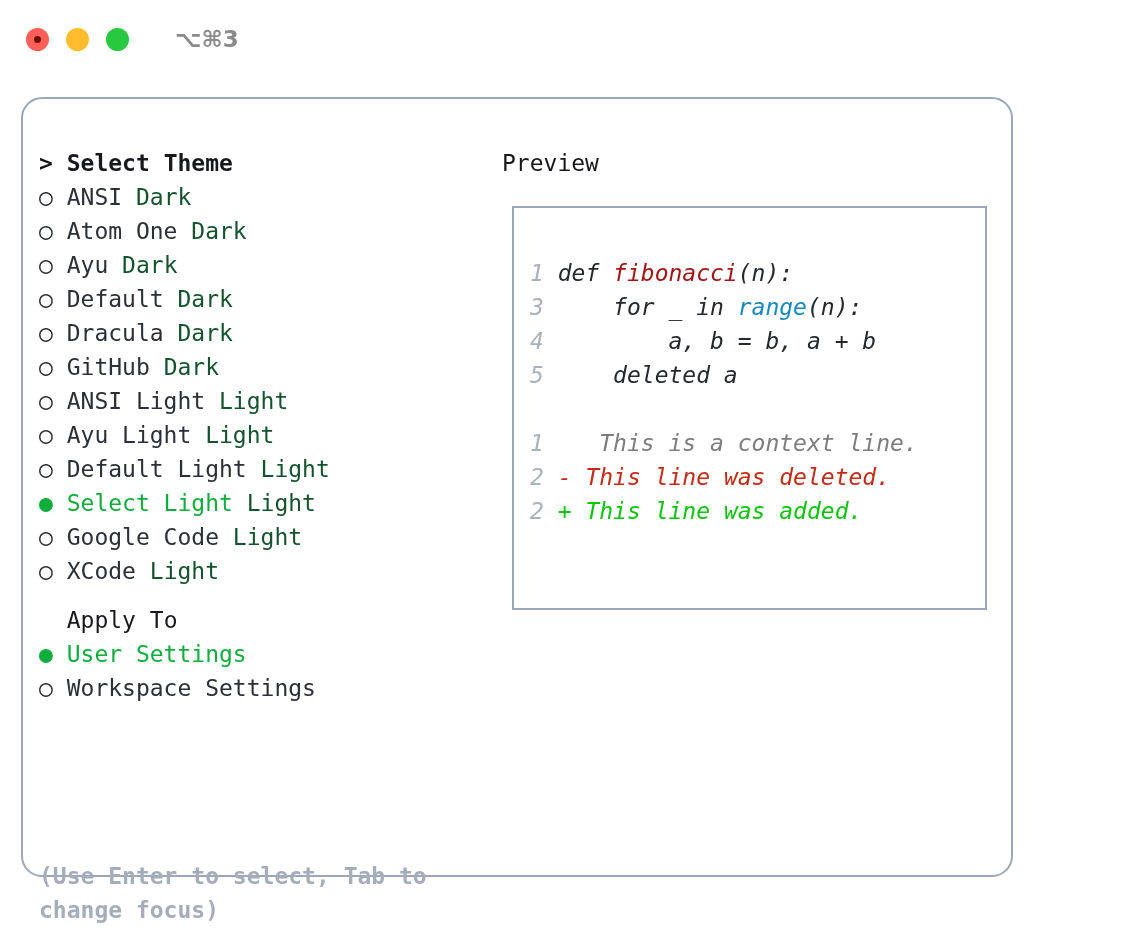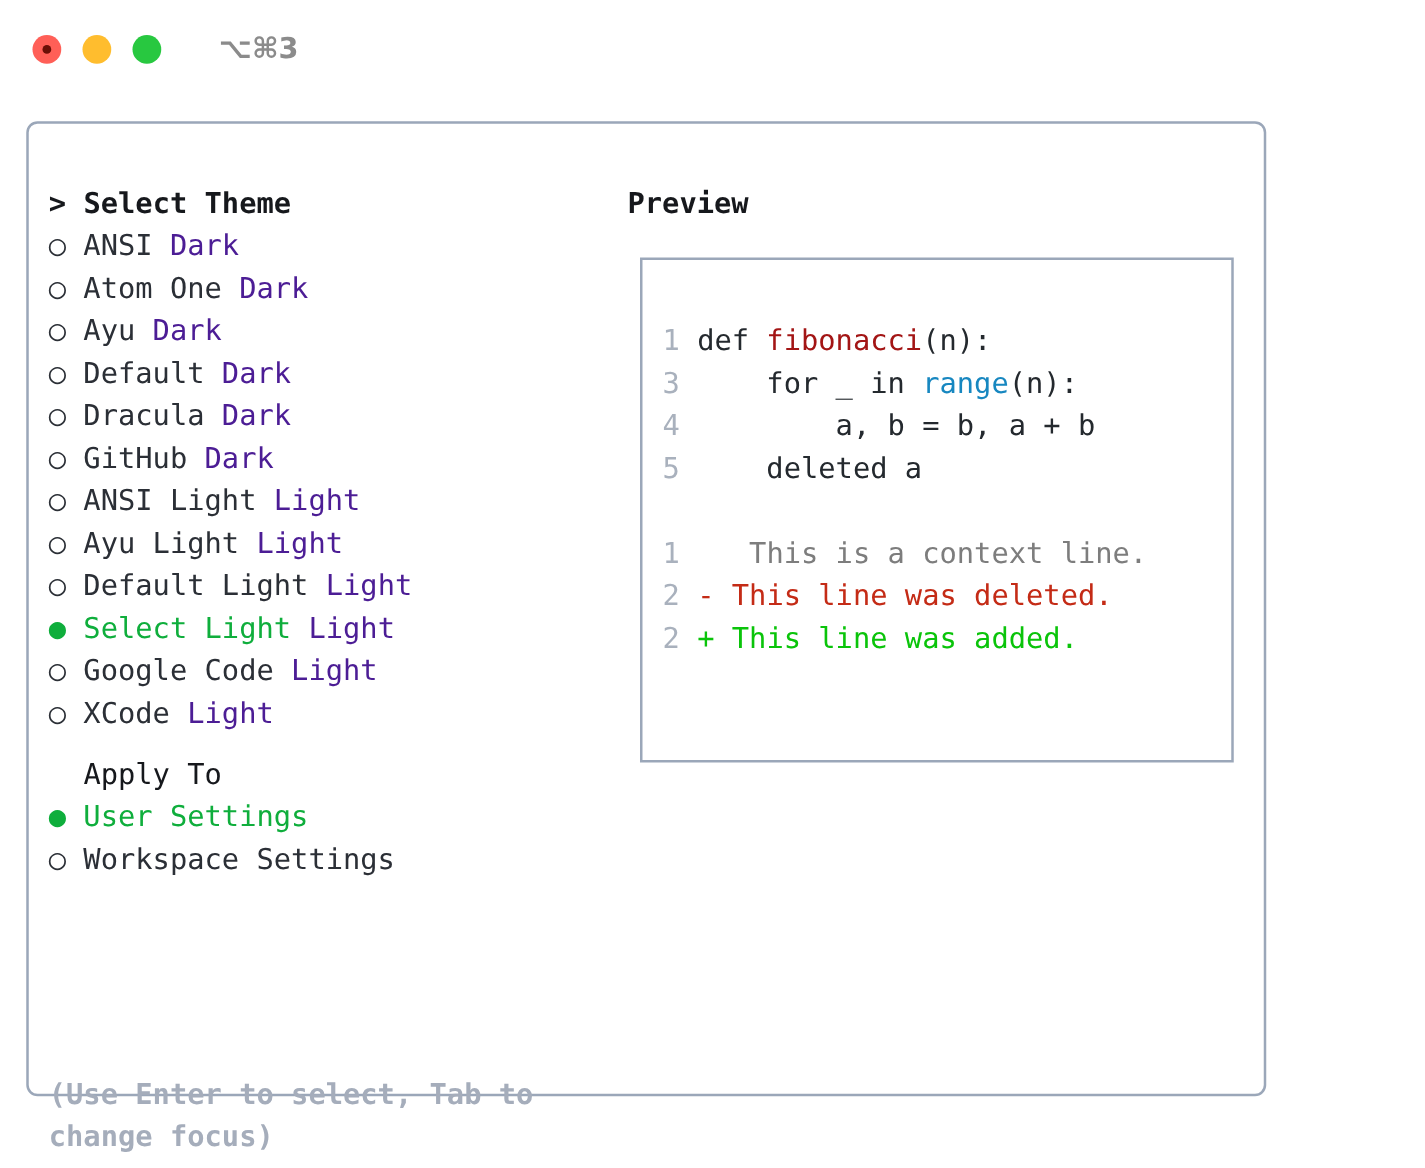--- a/index.html
+++ b/index.html
@@ -72,7 +72,7 @@
     width: 992px;
     height: 780px;
     border: 2px solid #9ba7b9;
-    border-radius: 9px;
+    border-radius: 21px;
     box-sizing: border-box;
     background: #ffffff;
   }

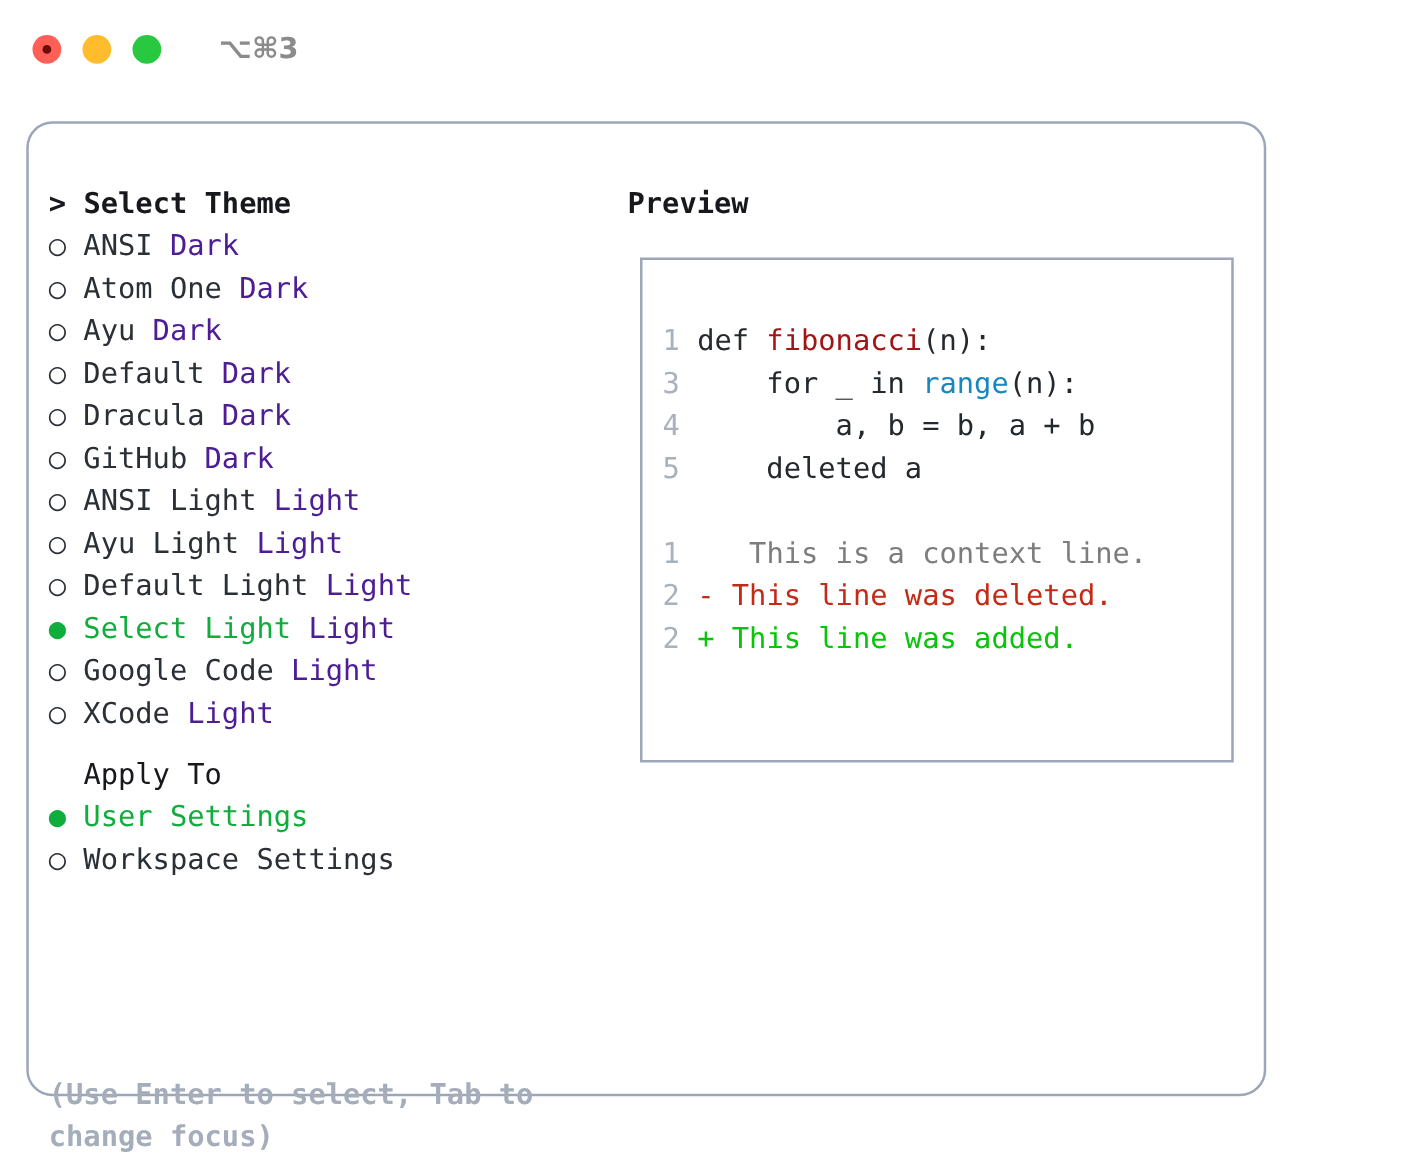--- a/index.html
+++ b/index.html
@@ -143,7 +143,7 @@
   #preview-title {
     font-size: 23px;
     line-height: 34px;
-    font-weight: 700;
+    font-weight: 400;
     color: #16181c;
     white-space: pre;
   }

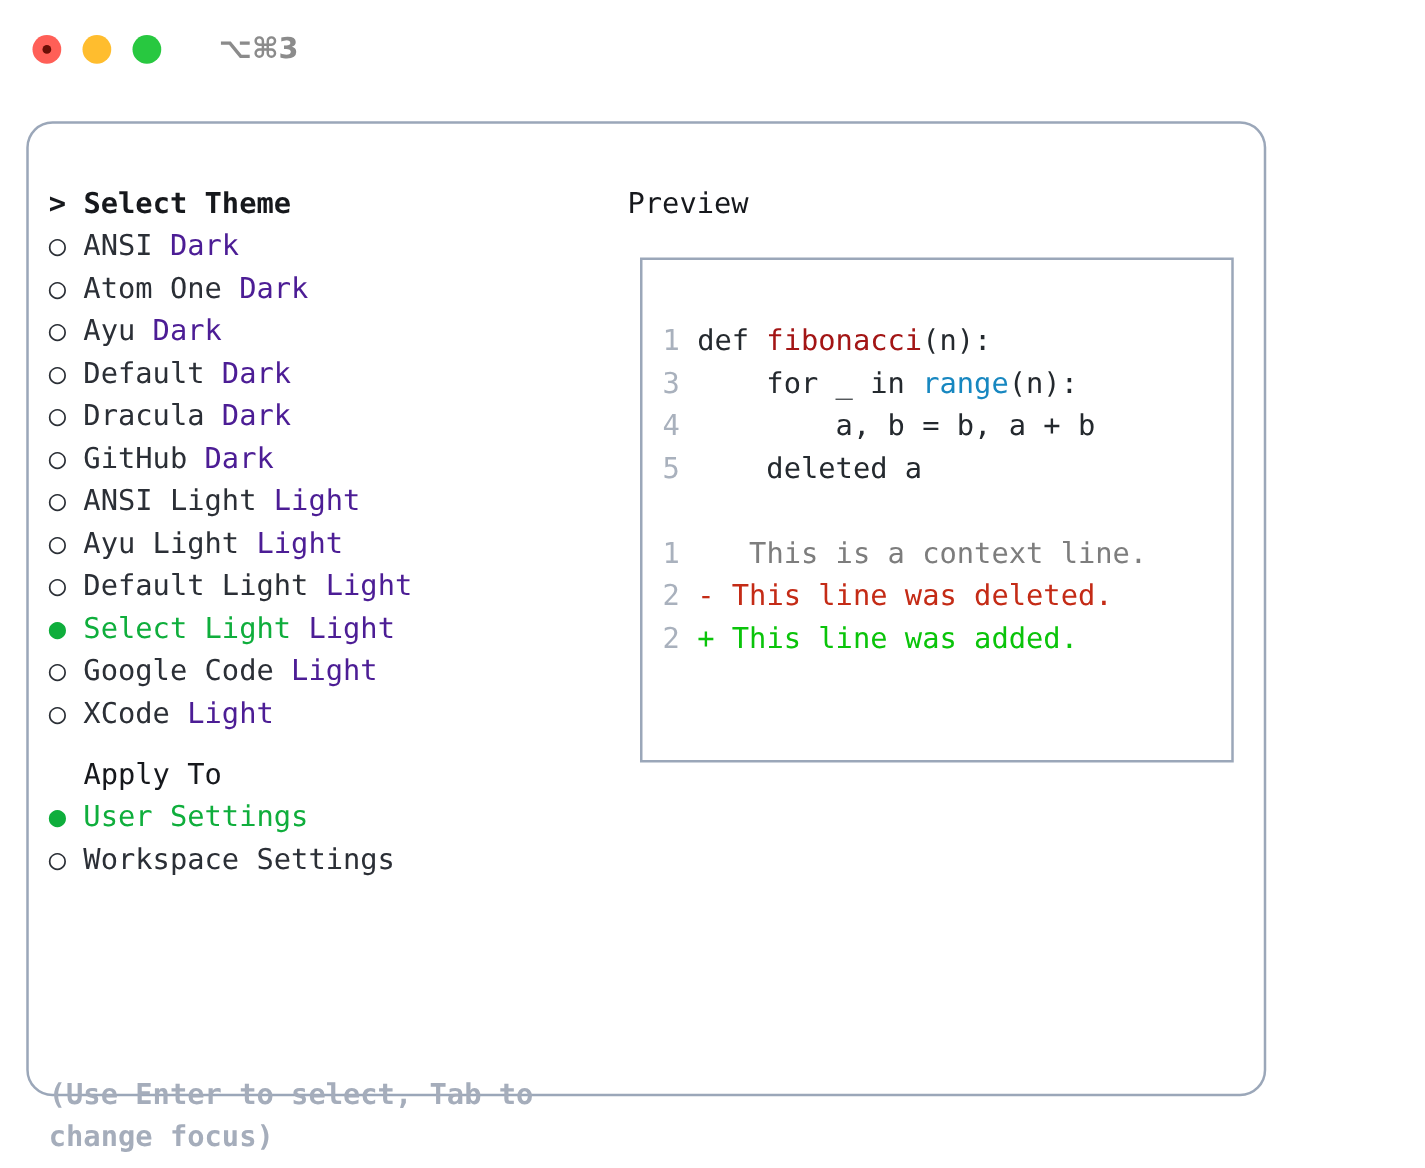--- a/index.html
+++ b/index.html
@@ -115,7 +115,7 @@
   .opt-label { color: #2b2f36; }
   .opt-label.sel { color: #0fae3c; }
   .opt-kind {
-    color: #4c1d95;
+    color: #14532d;
     margin-top: 26px;
   }
 

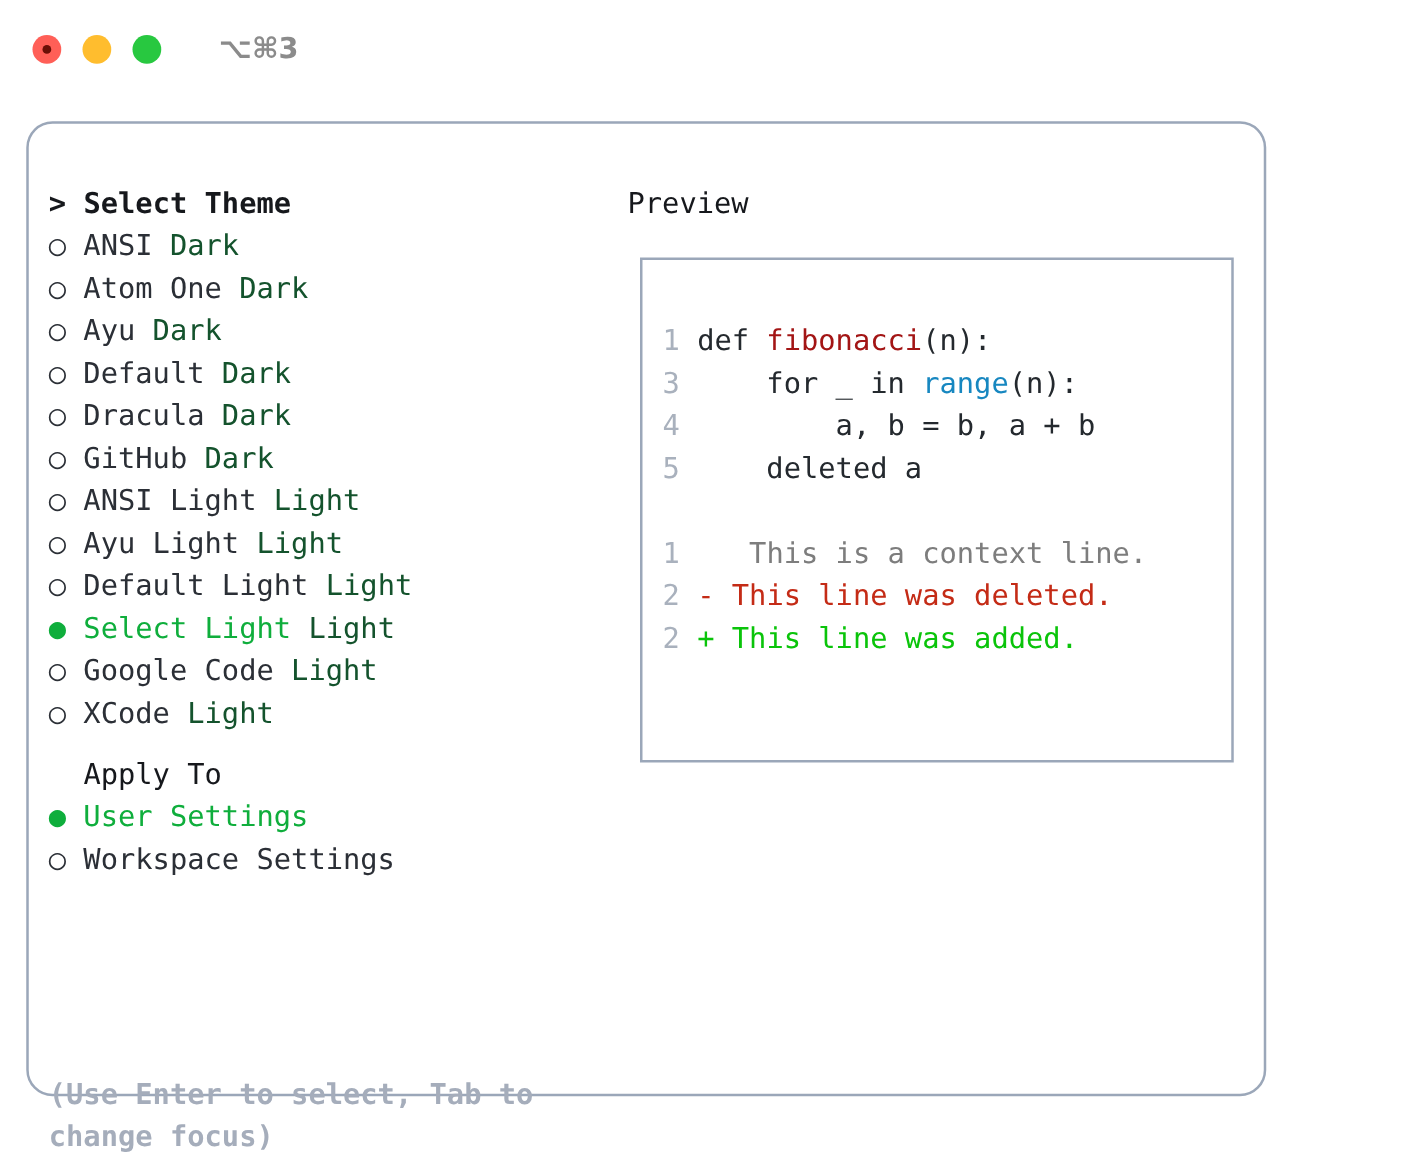--- a/index.html
+++ b/index.html
@@ -162,6 +162,7 @@
     left: 16px;
     top: 48px;
     right: 6px;
+    font-style: italic;
   }
   .code-line {
     font-size: 23px;

